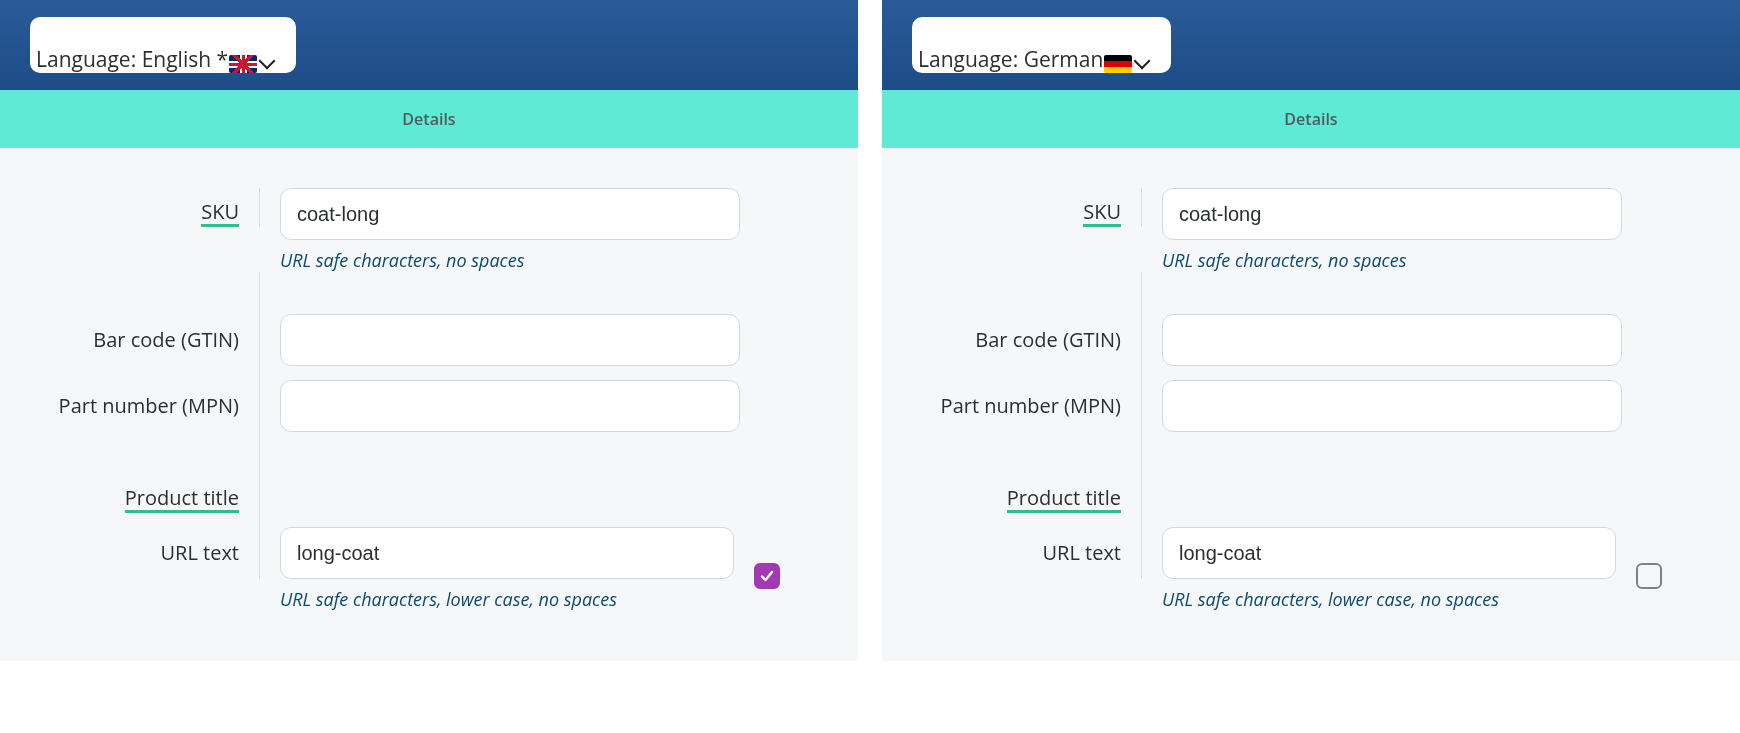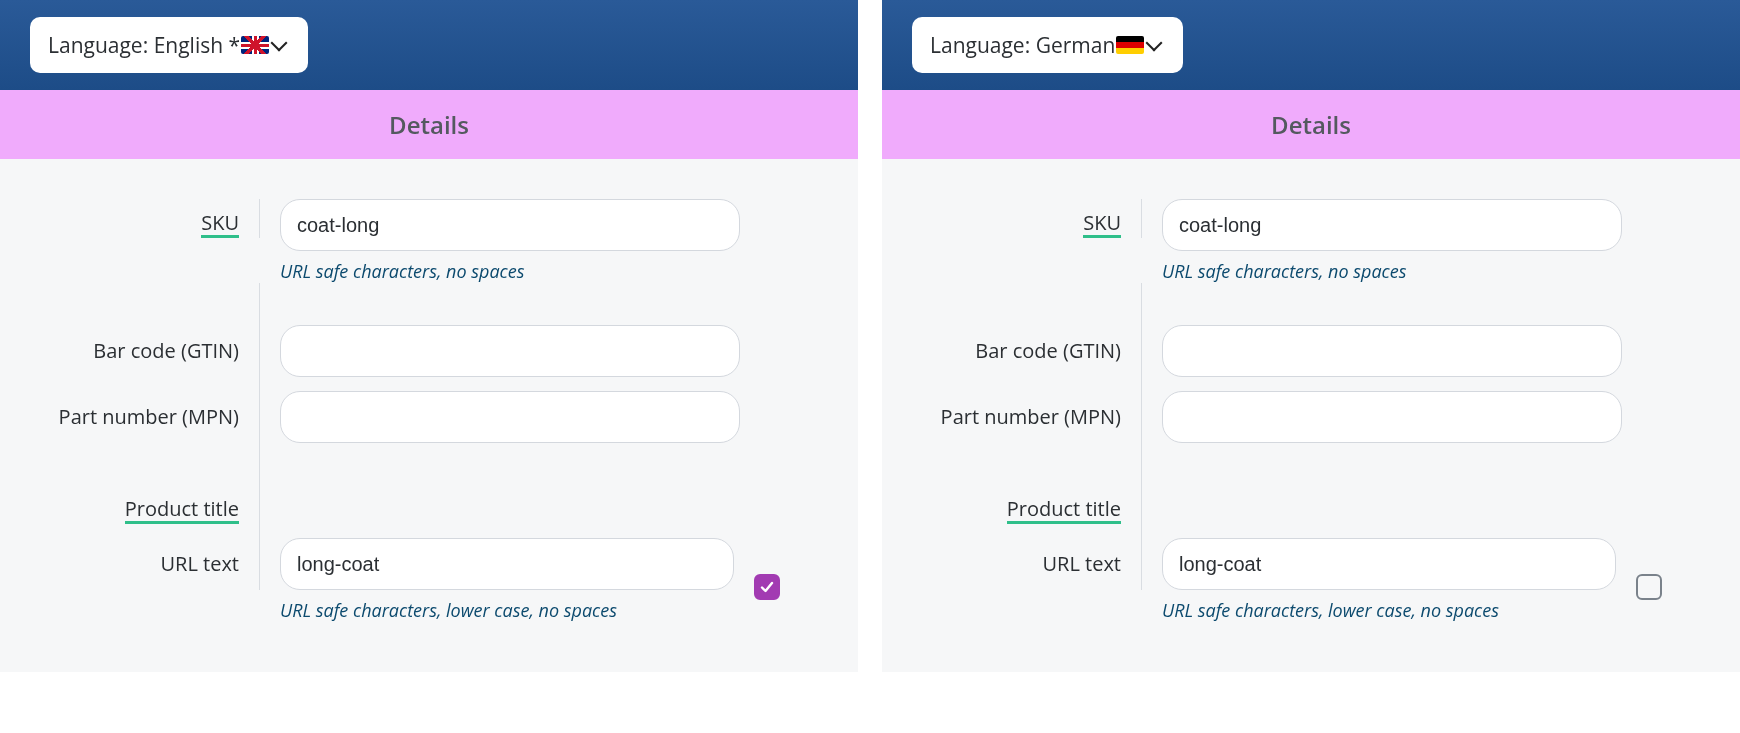--- a/index.html
+++ b/index.html
@@ -33,8 +33,8 @@
     border-radius:10px;
     height:56px;
     display:flex;
-    align-items:center;
-    padding:0 18px 0 18px;
+    align-items:flex-end;
+    padding:0 18px 0 6px;
     gap:1px;
     color:#2b2f33;
     font-size:21px;

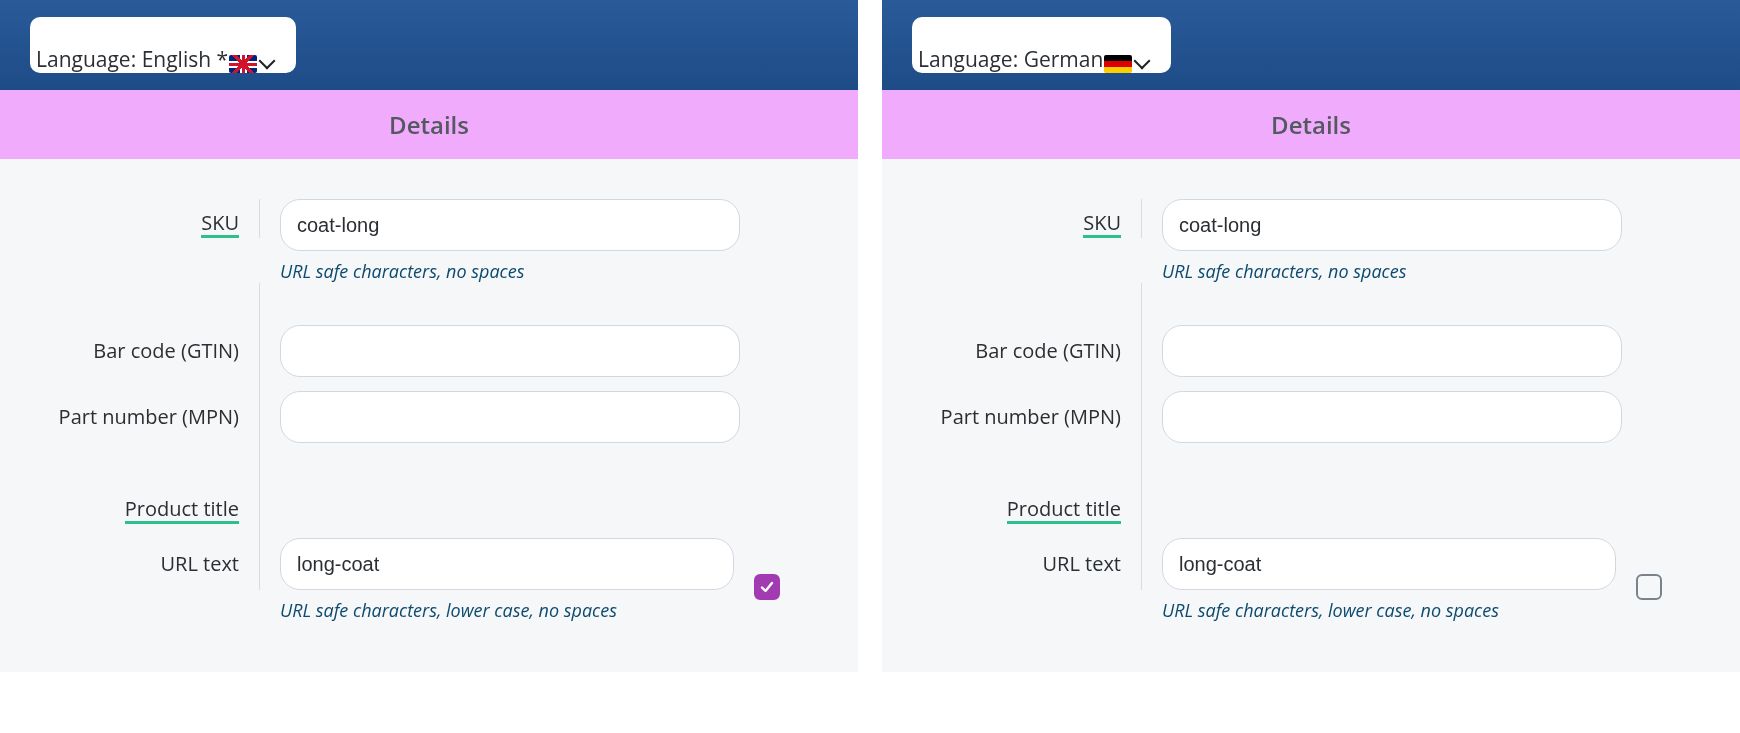--- a/index.html
+++ b/index.html
@@ -74,10 +74,10 @@
   }
   
   .section-head {
-    background:#f0abfc;
+    background:#5eead4;
     color:#54595f;
     text-align:center;
-    font-size:24px;
+    font-size:16px;
     font-weight:600;
     padding:18px 0;
   }

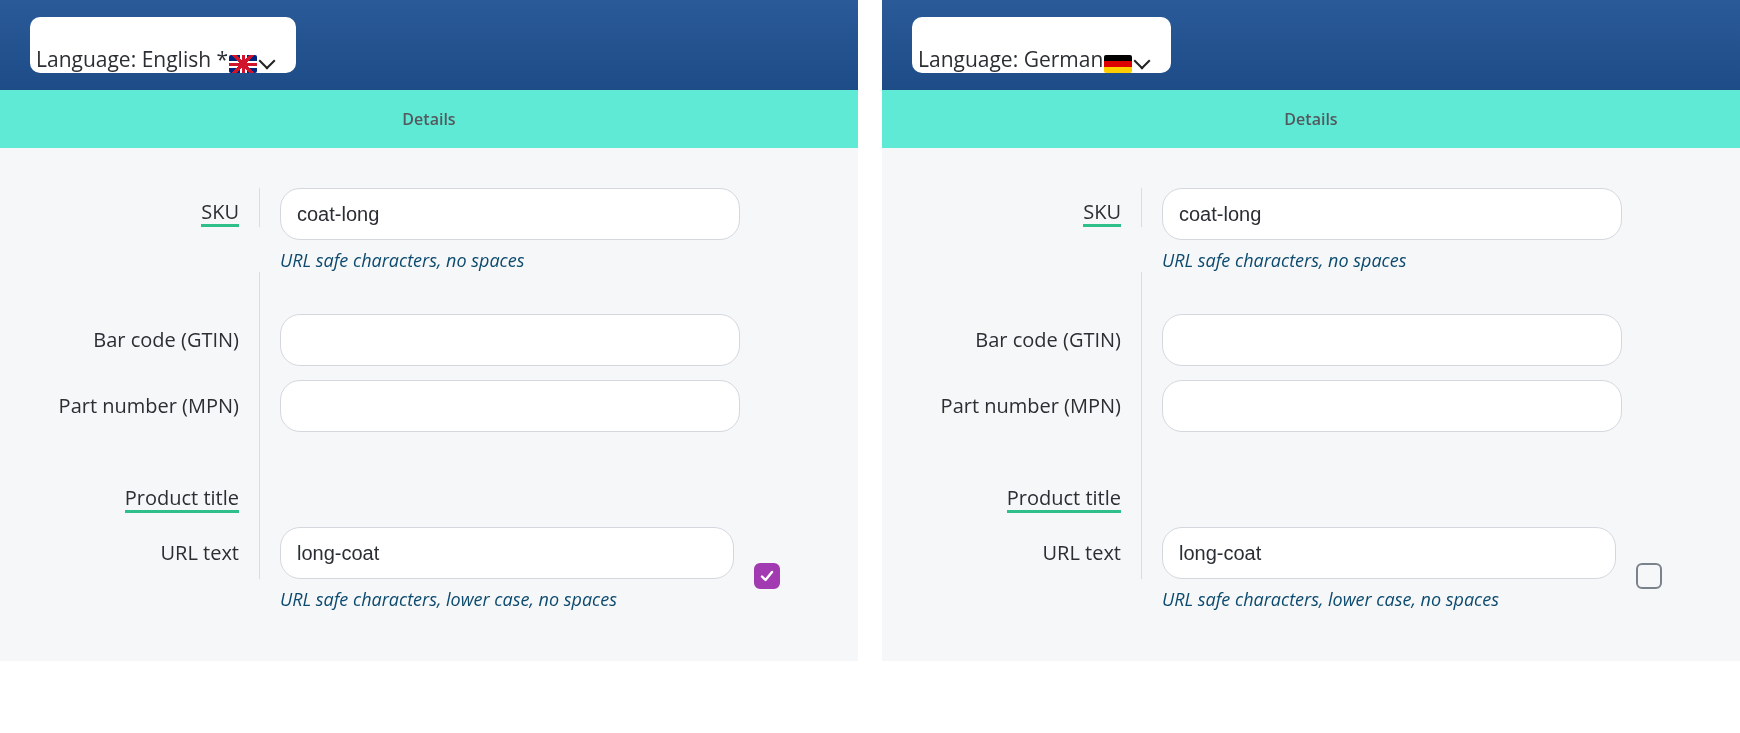--- a/index.html
+++ b/index.html
@@ -117,7 +117,7 @@
     width:100%;
     height:52px;
     border:1px solid #d4d8de;
-    border-radius:20px;
+    border-radius:11px;
     background:#fff;
     font-size:20px;
     color:#2b2f33;

